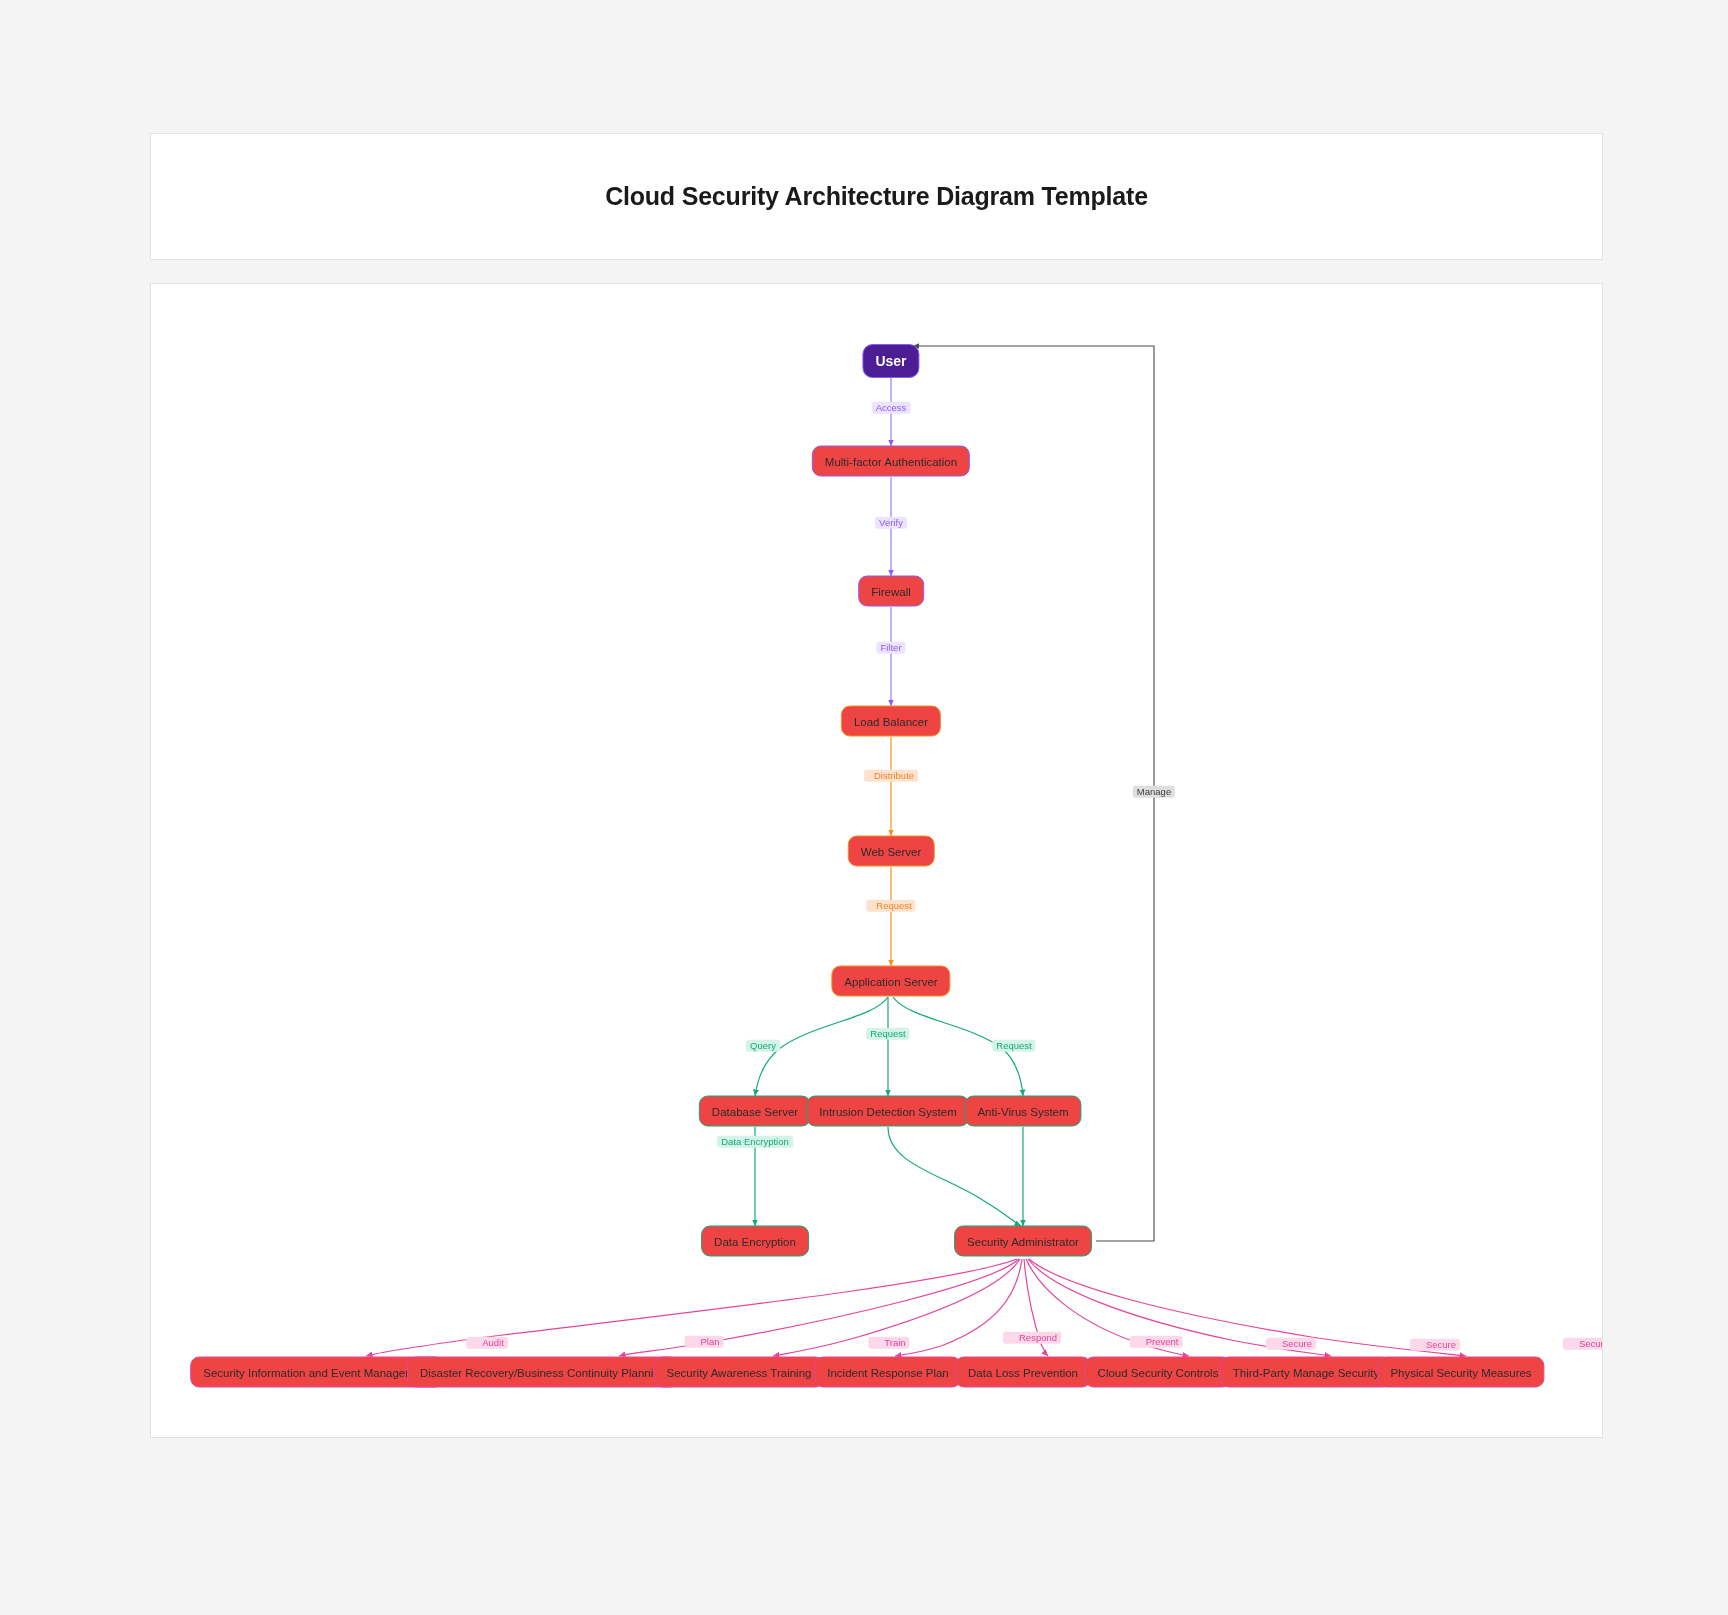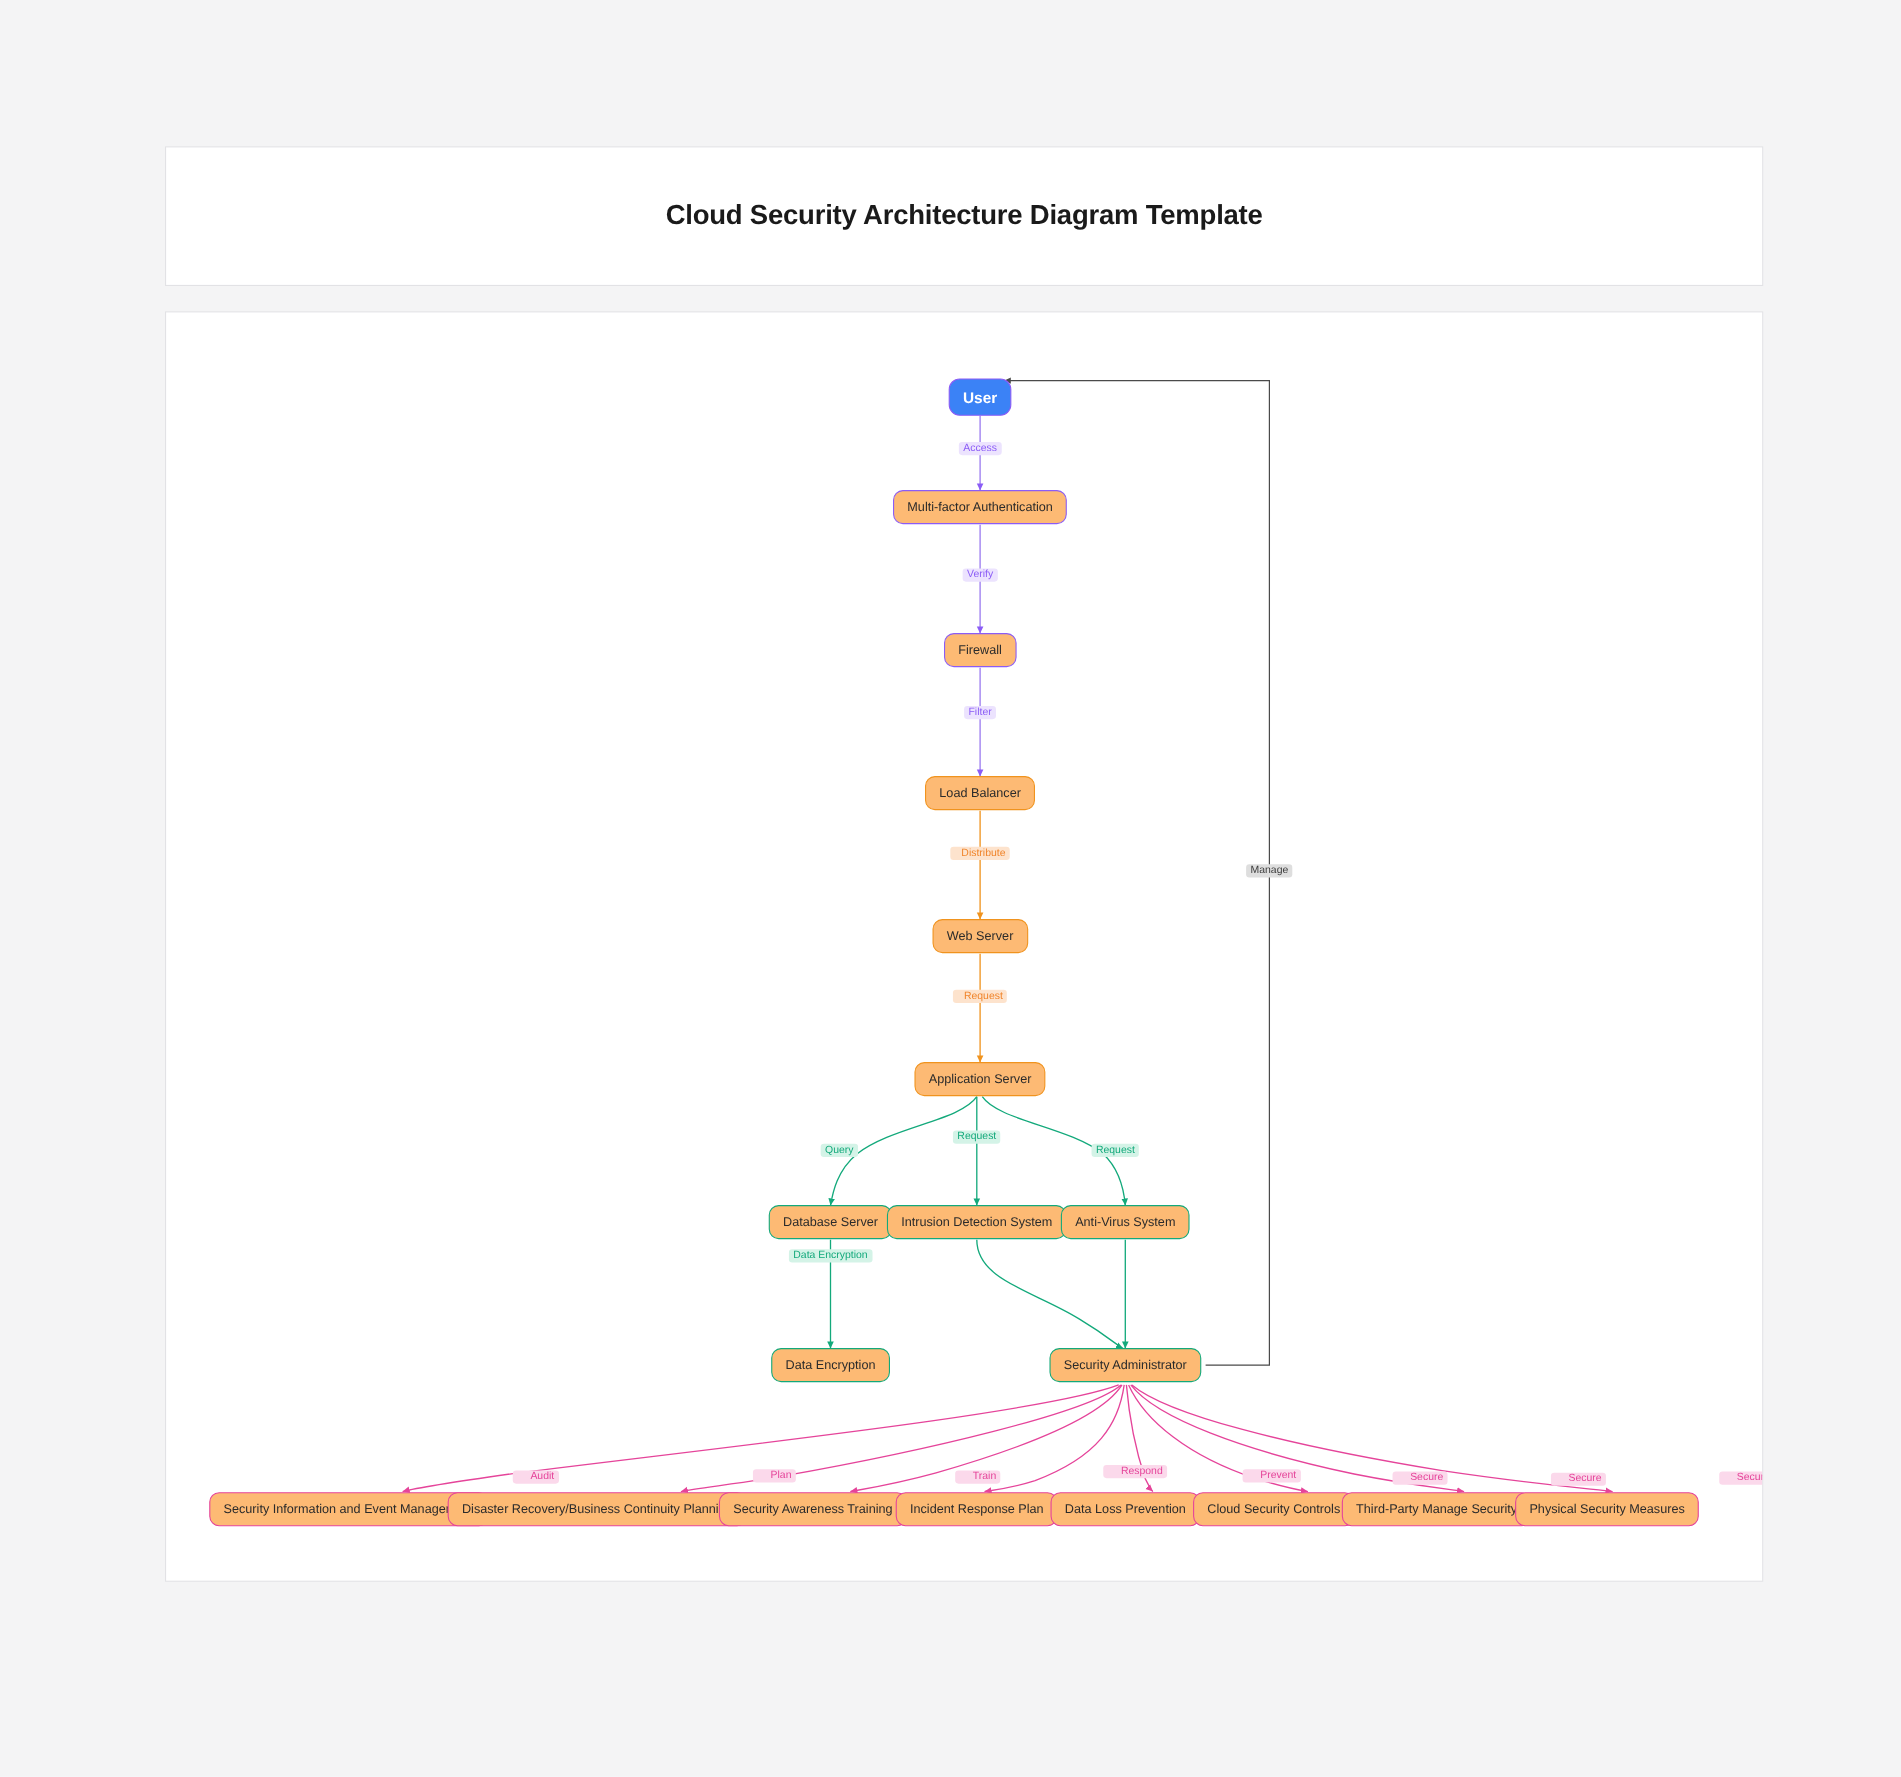--- a/index.html
+++ b/index.html
@@ -74,7 +74,7 @@
   .node-box.green    { border-color: #13a97b; }
   .node-box.pink     { border-color: #e5449a; }
   .node-box.filled-purple {
-    background: #3b82f6;
+    background: #4c1d95;
     border-color: #8b5cf6;
     color: #ffffff;
     font-weight: bold;

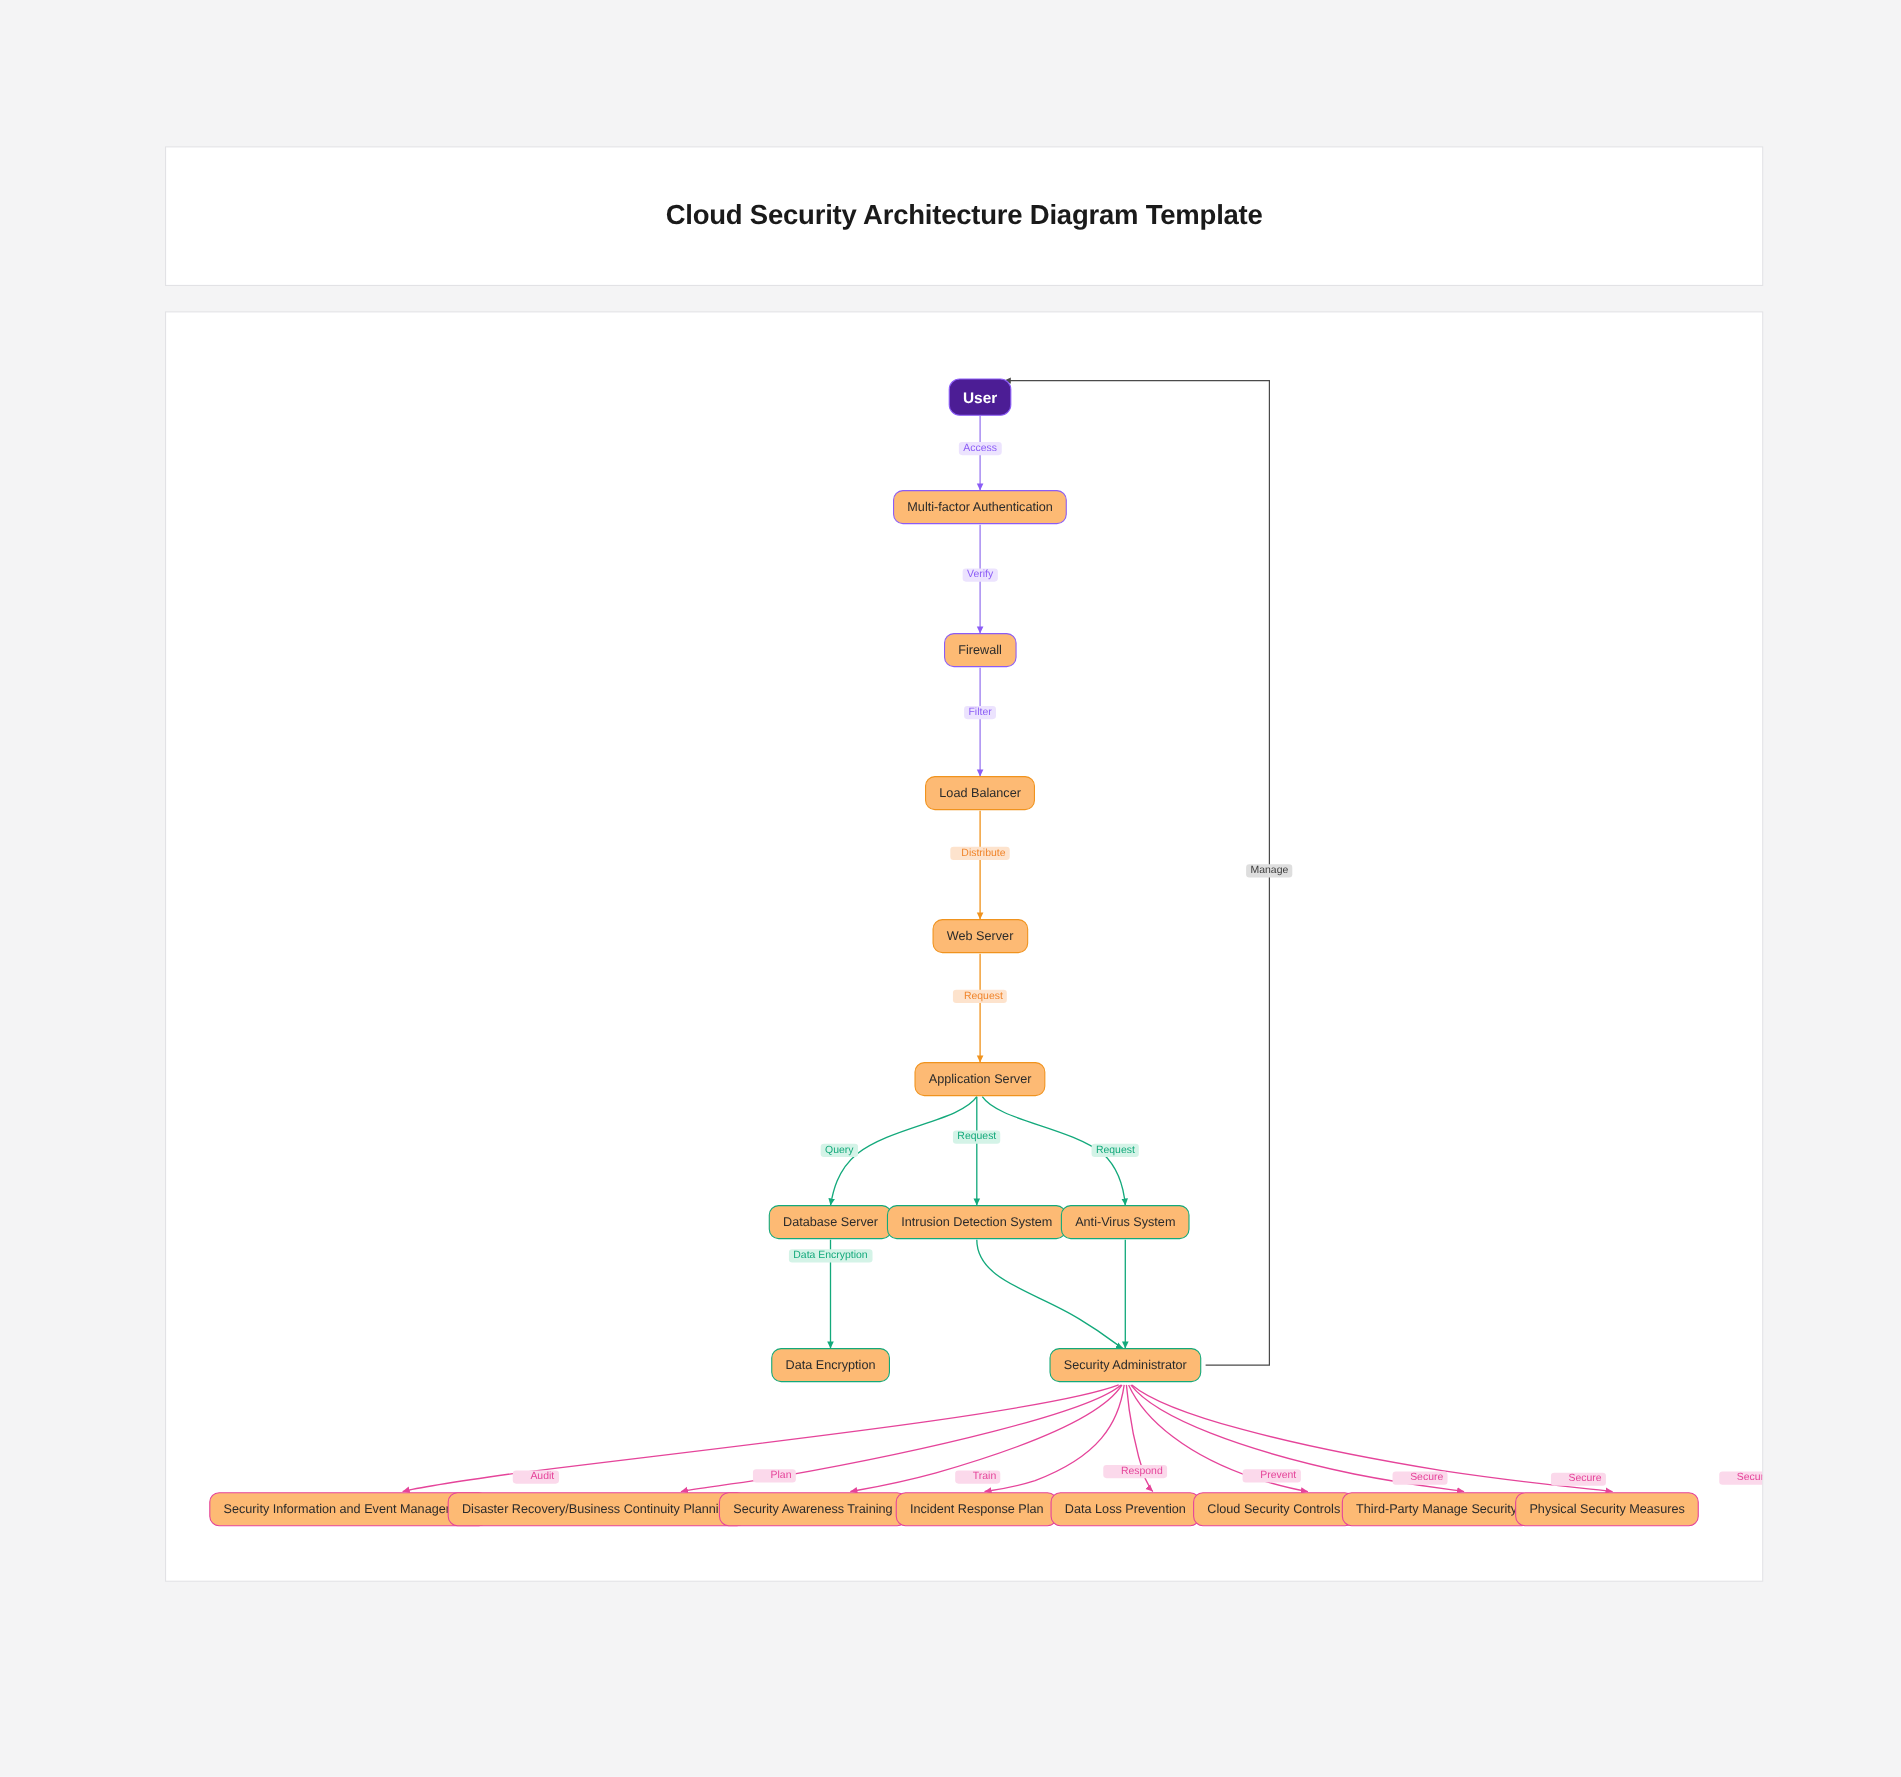--- a/index.html
+++ b/index.html
@@ -57,7 +57,7 @@
     position: absolute;
     box-sizing: border-box;
     border-radius: 9px;
-    background: #fdba74;
+    background: #ef4444;
     display: flex;
     align-items: center;
     justify-content: center;

